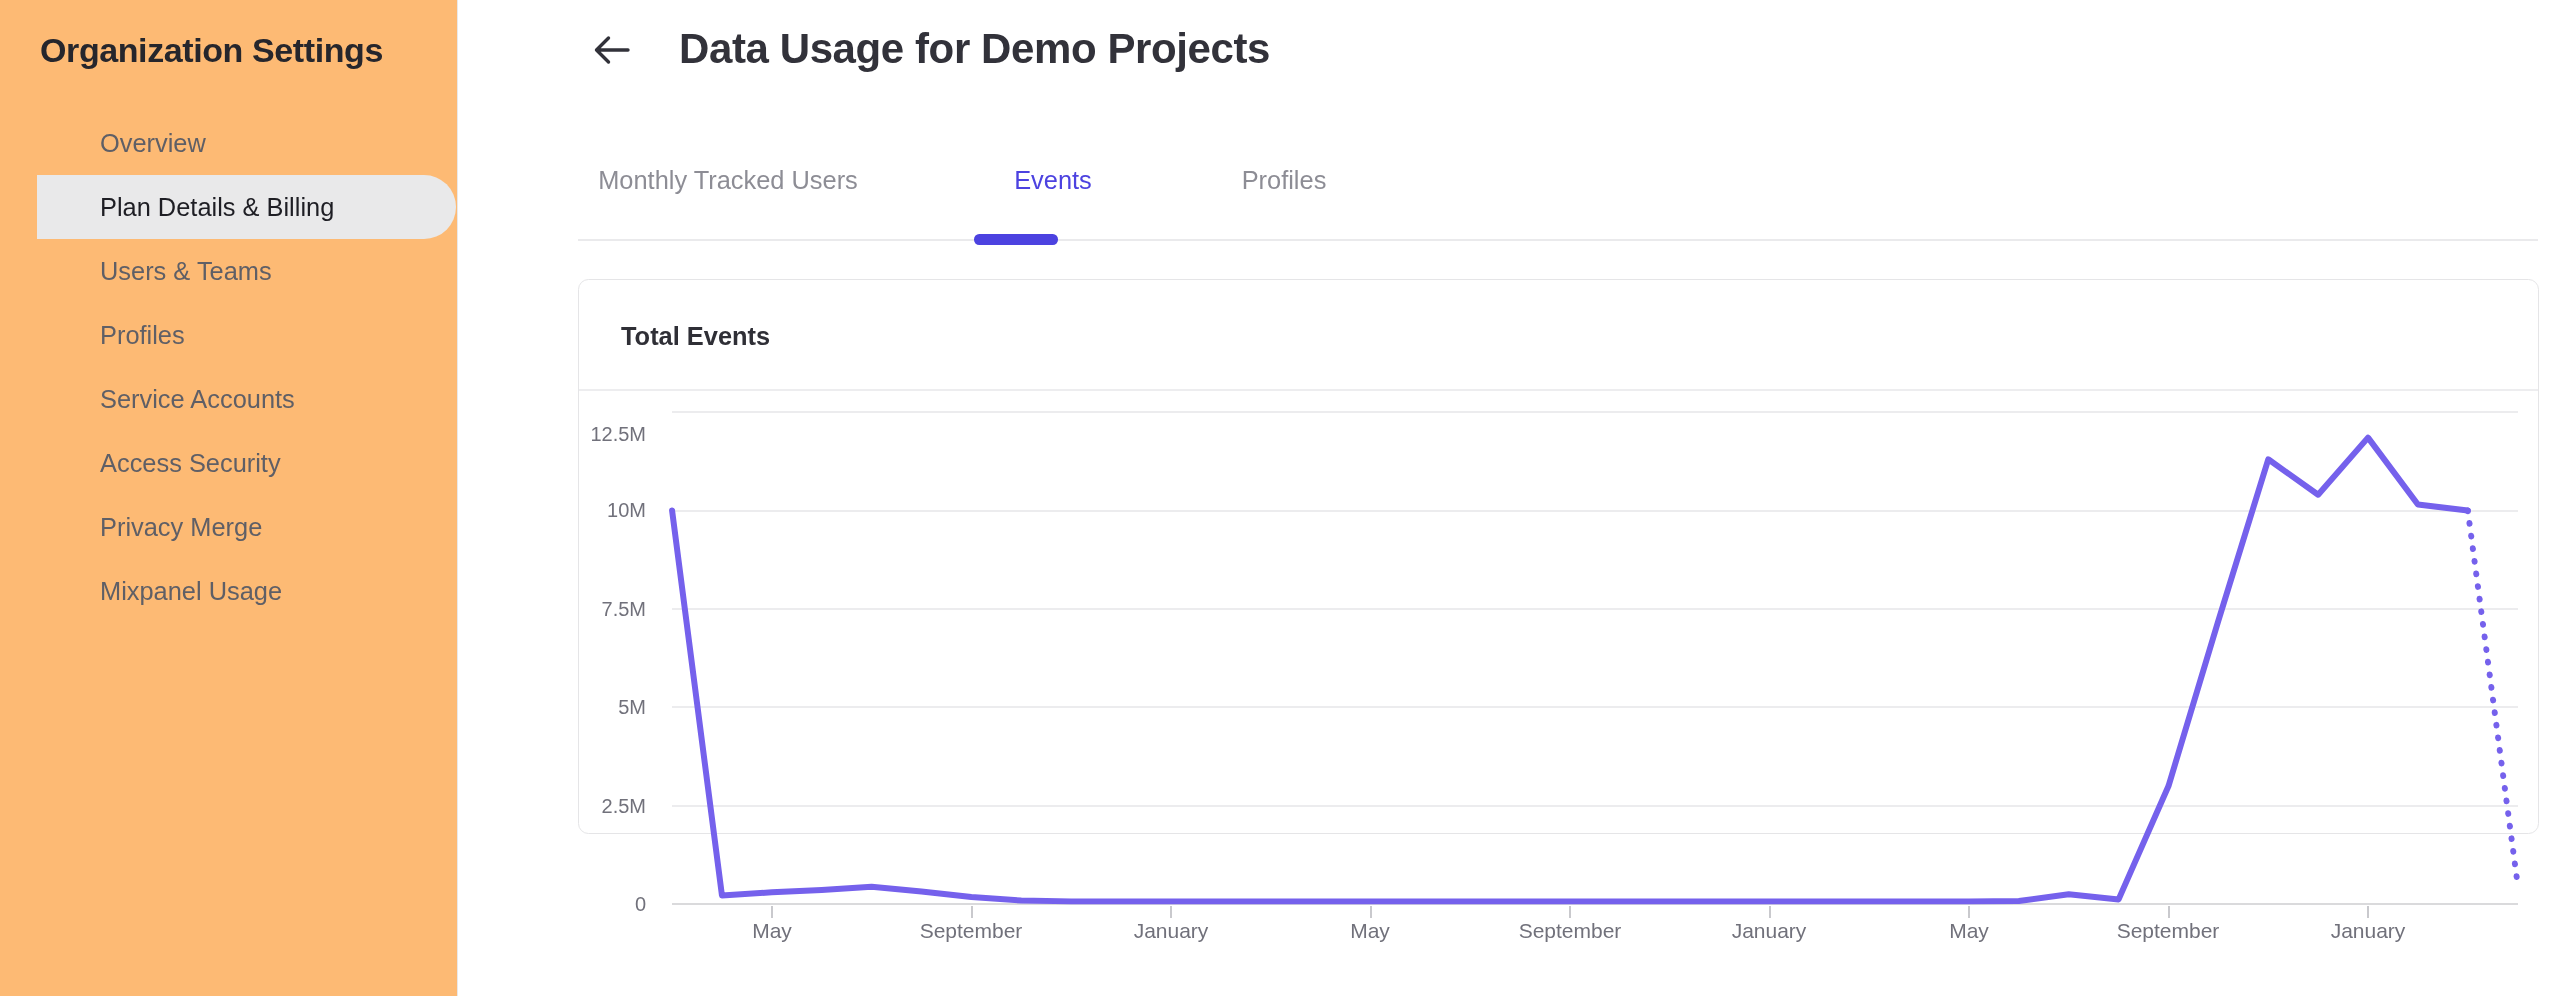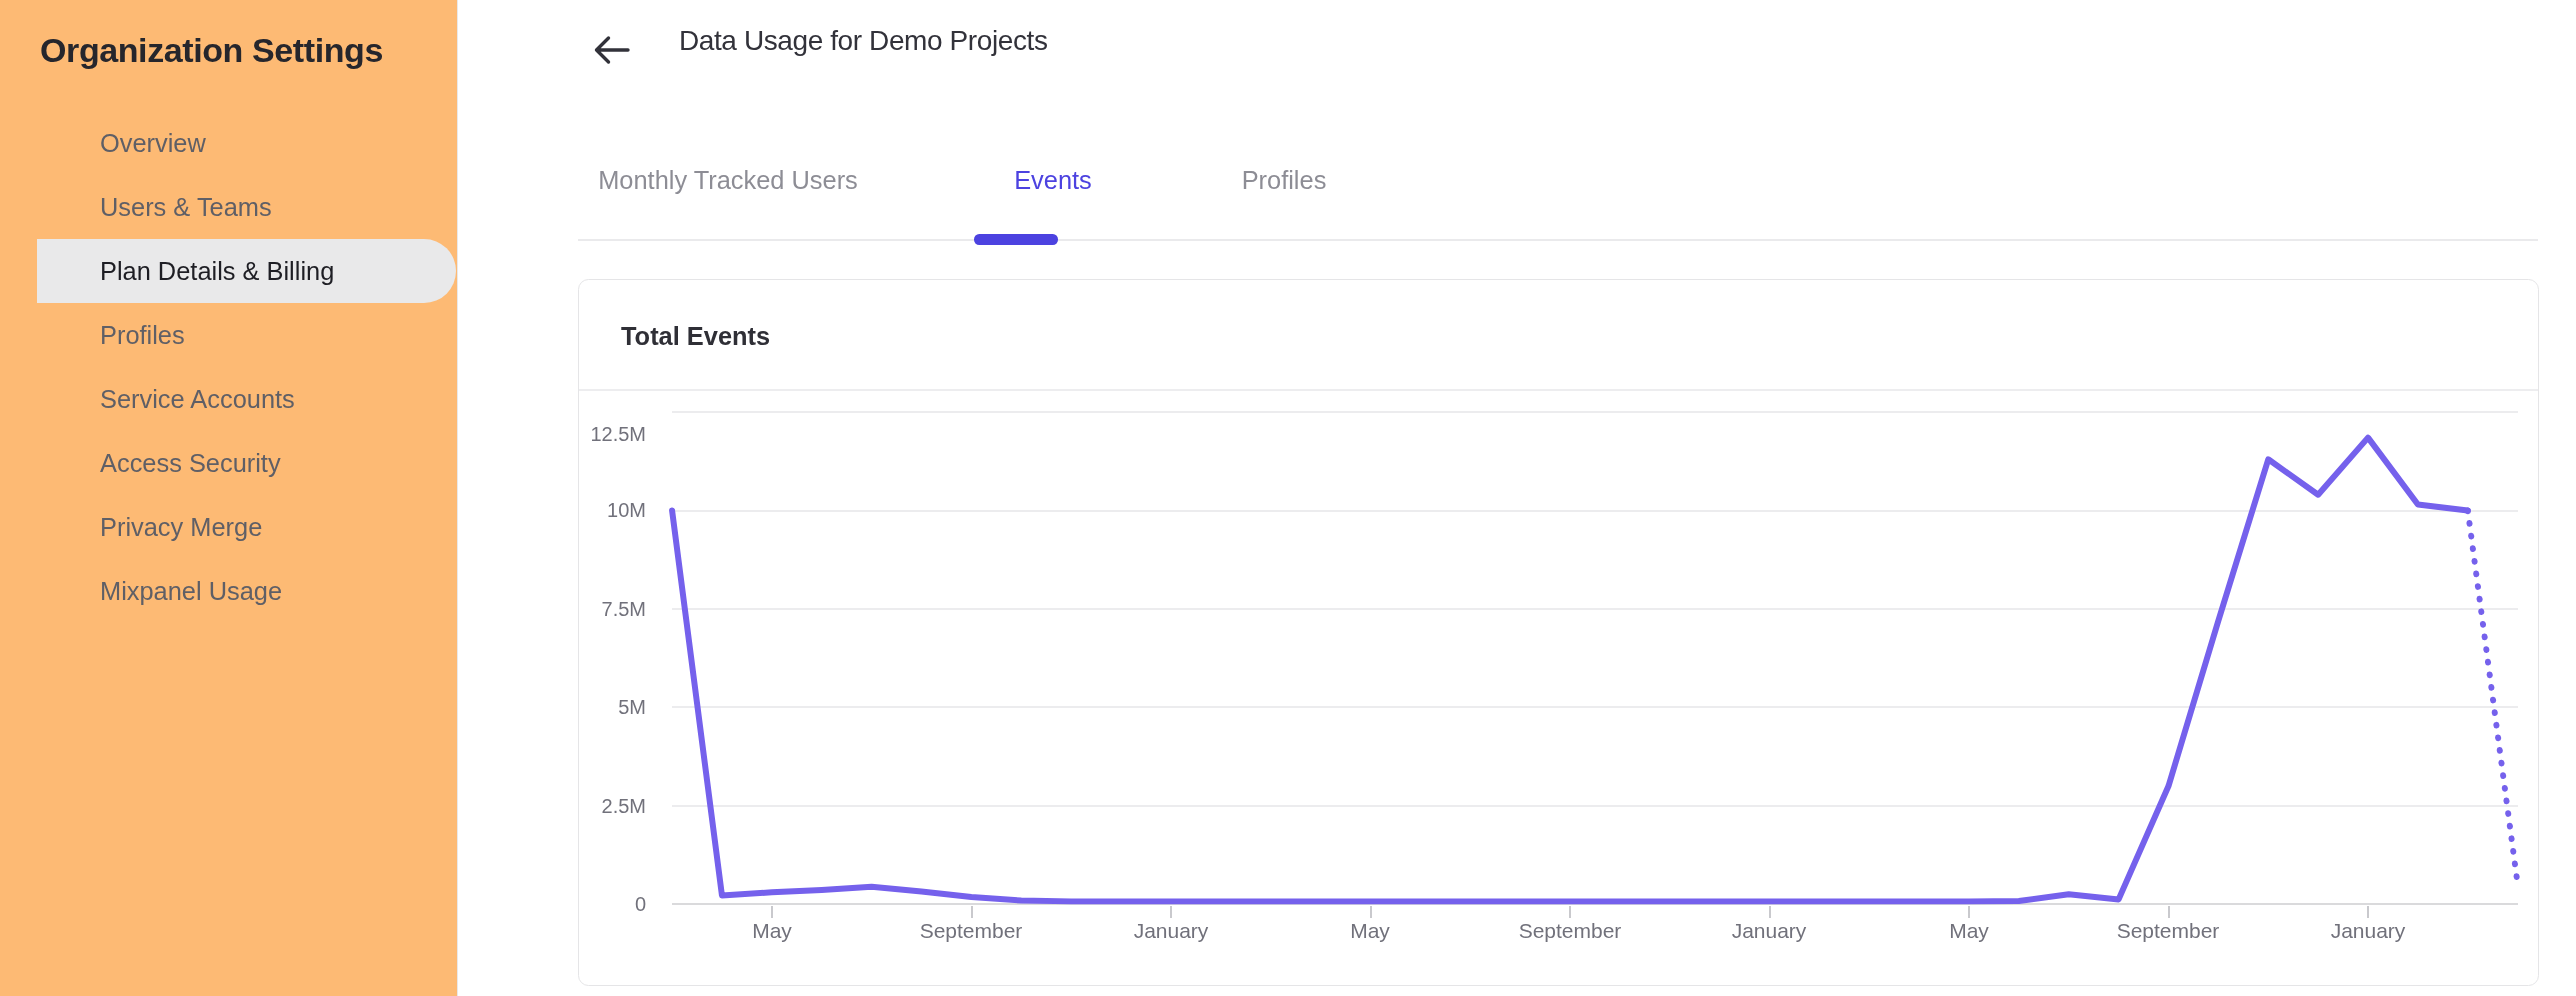--- a/index.html
+++ b/index.html
@@ -67,8 +67,8 @@
   .page-title {
     position: absolute;
     left: 679px; top: 25px;
-    font-size: 28px;
-    font-weight: 400;
+    font-size: 42px;
+    font-weight: 700;
     color: #32323a;
     letter-spacing: -0.4px;
     white-space: nowrap;

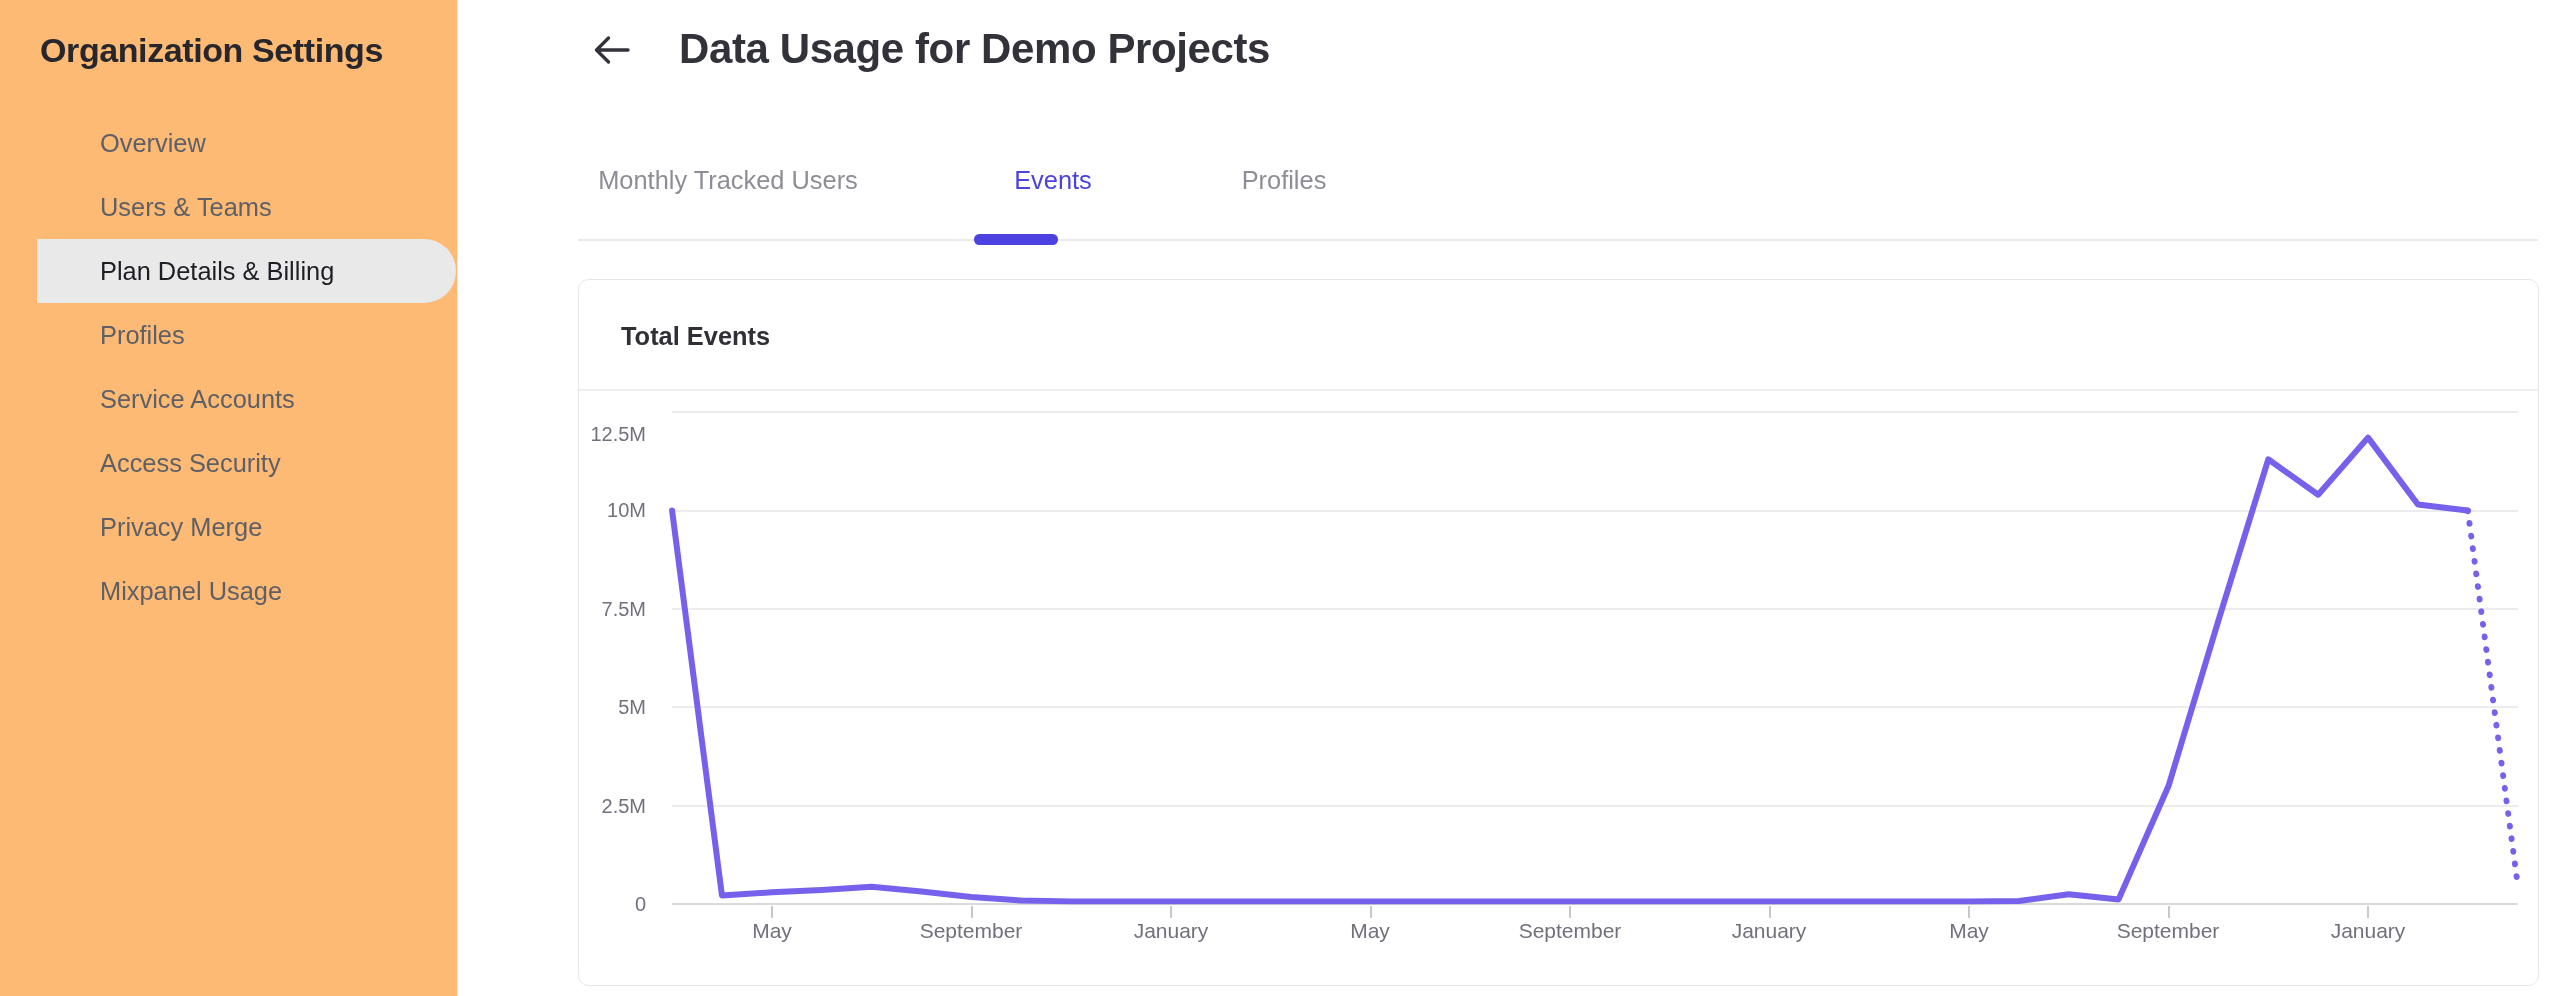--- a/index.html
+++ b/index.html
@@ -169,8 +169,8 @@
     <div class="sidebar-title">Organization Settings</div>
     <nav class="sidebar-nav" id="sidebar-nav">
         <div class="side-item">Overview</div>
+        <div class="side-item active">Plan Details &amp; Billing</div>
         <div class="side-item">Users &amp; Teams</div>
-        <div class="side-item active">Plan Details &amp; Billing</div>
         <div class="side-item">Profiles</div>
         <div class="side-item">Service Accounts</div>
         <div class="side-item">Access Security</div>

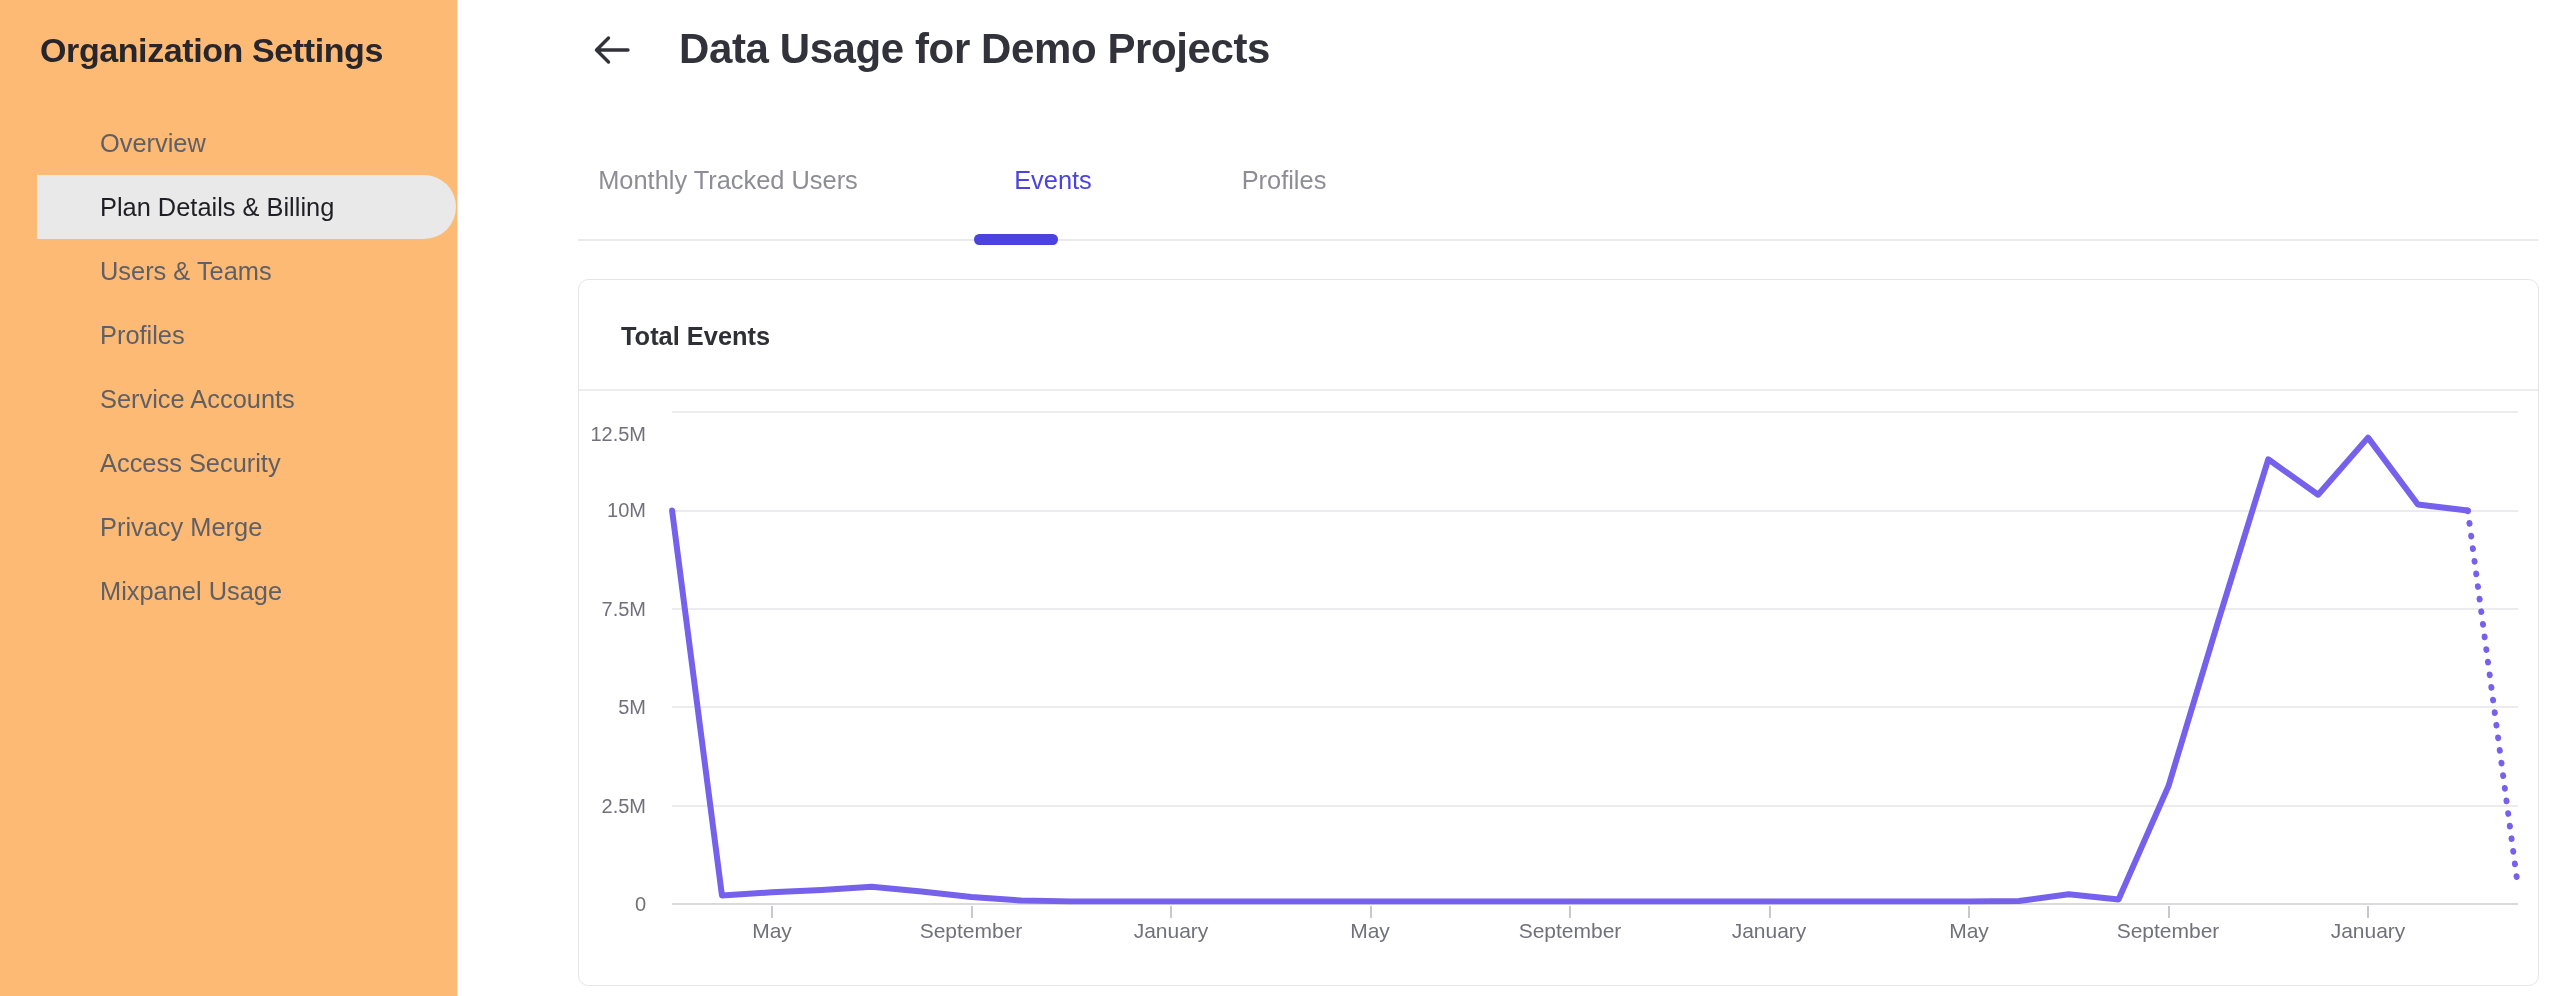--- a/index.html
+++ b/index.html
@@ -107,7 +107,7 @@
   .card {
     position: absolute;
     left: 578px; top: 279px;
-    width: 1961px; height: 707px;
+    width: 1961px; height: 555px;
     background: #ffffff;
     border: 1.5px solid #e5e5e7;
     border-radius: 10.5px;

